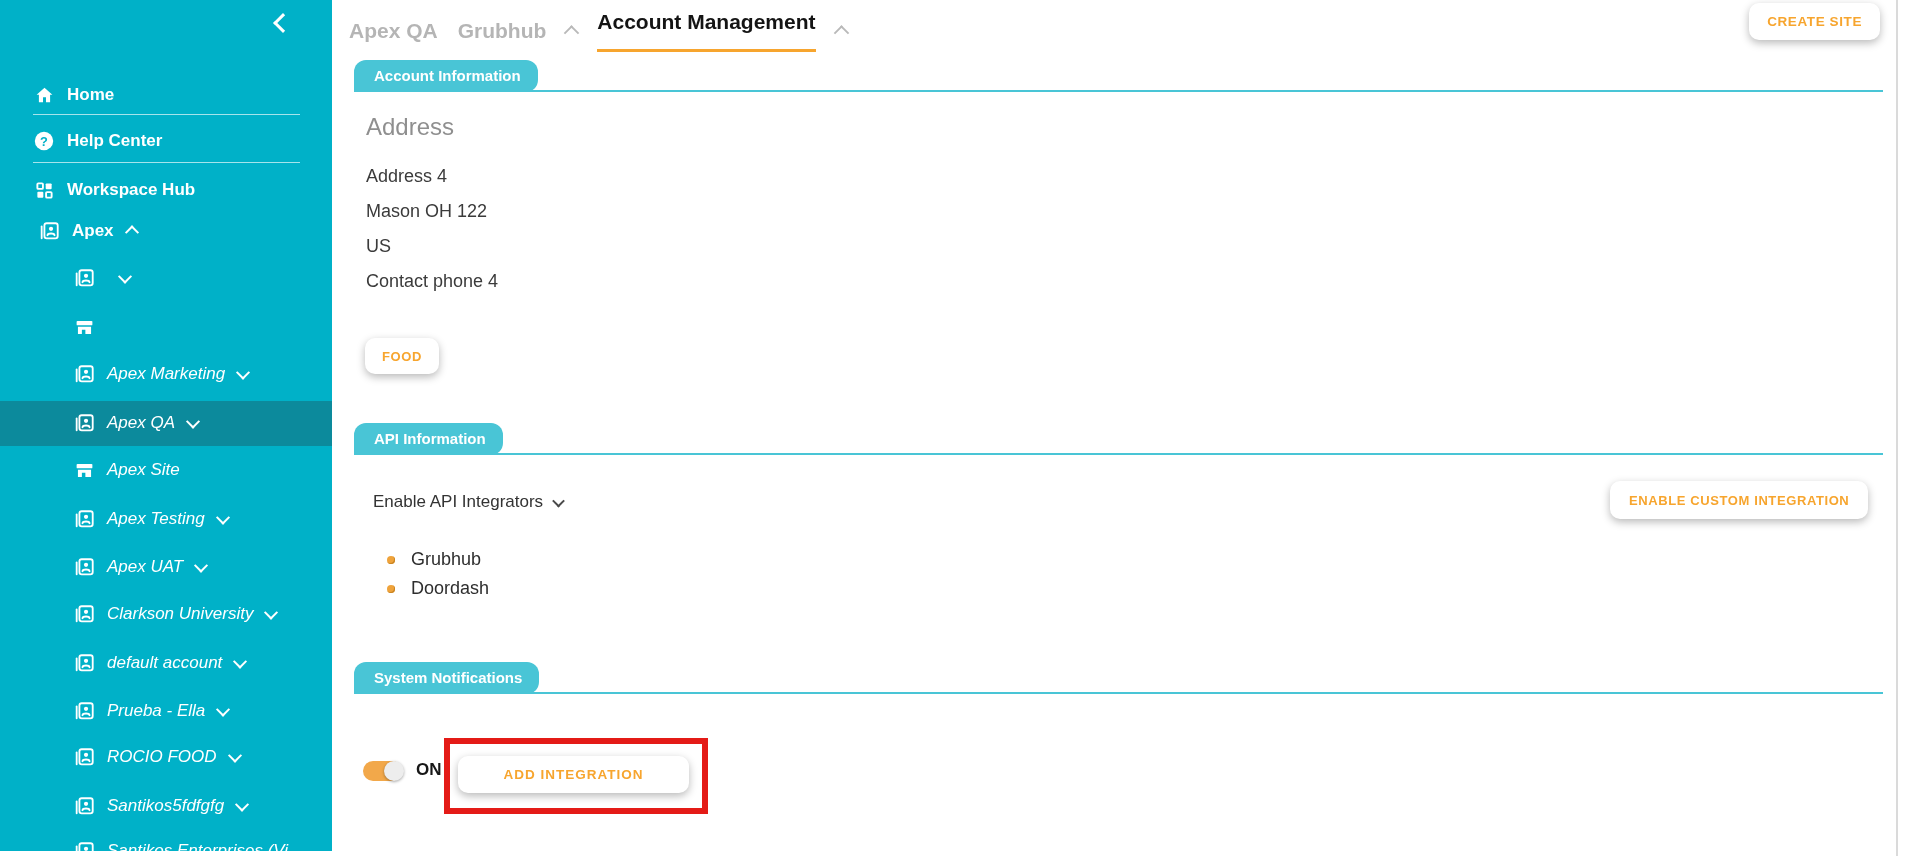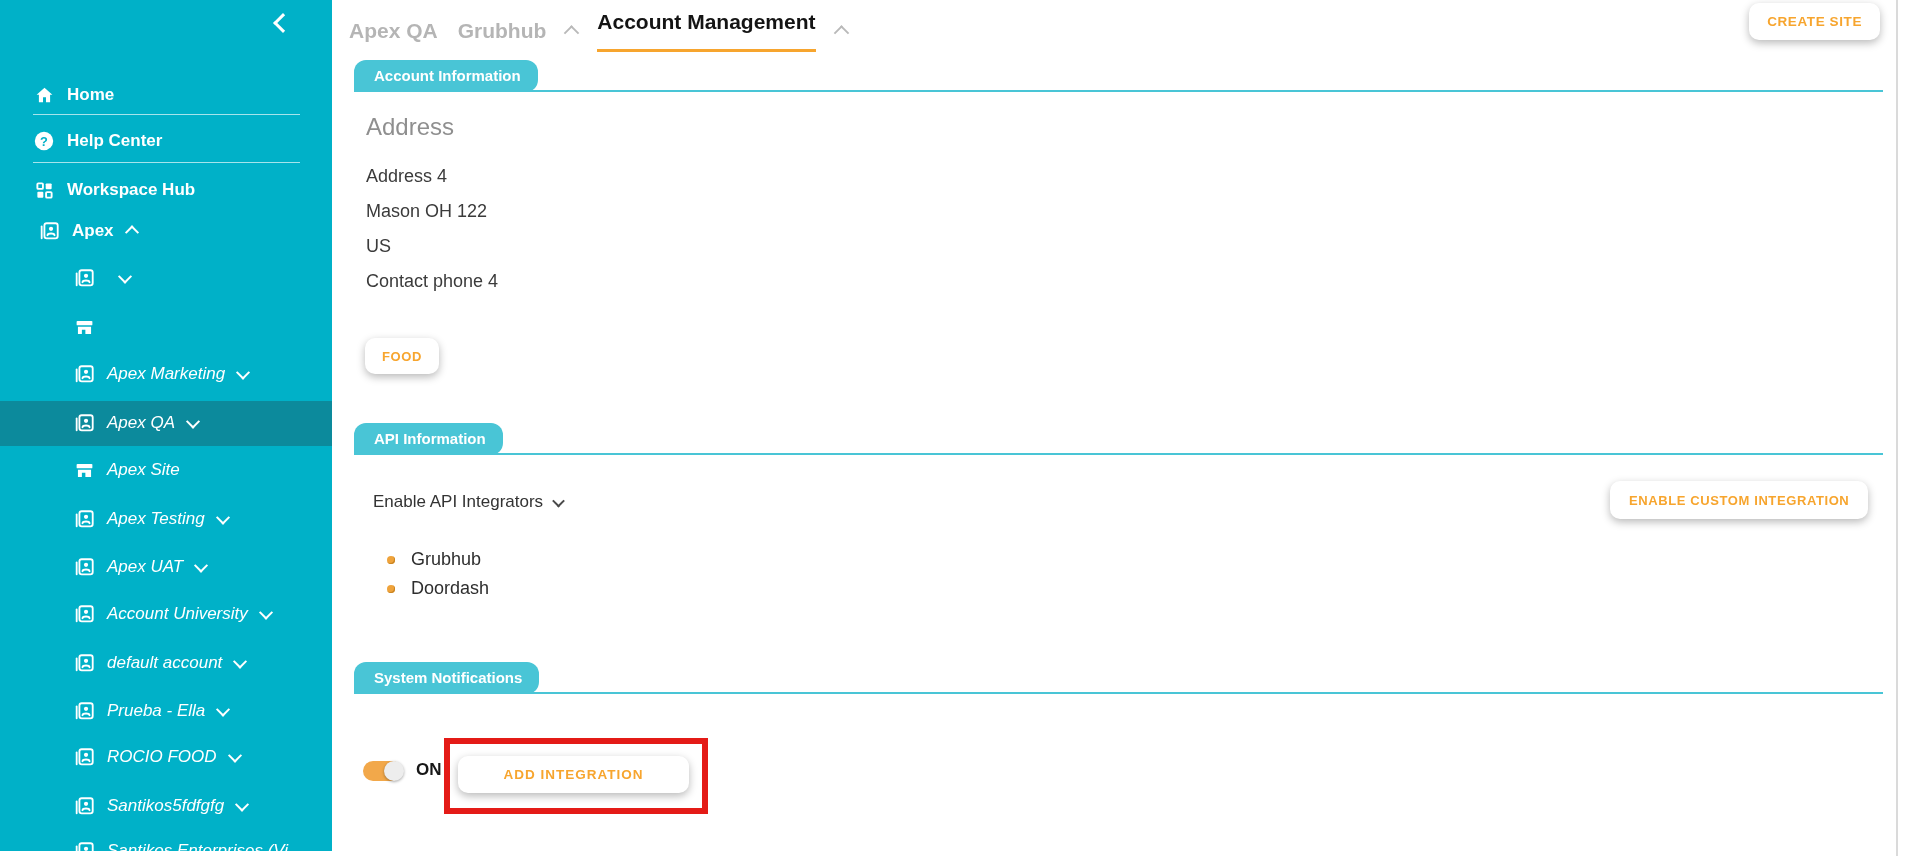--- a/index.html
+++ b/index.html
@@ -220,7 +220,7 @@
             <path d="M10.3 16.6c.6-2.5 7.2-2.5 7.8 0" fill="none" stroke="#fff" stroke-width="2" stroke-linecap="round"></path>
           </svg>
       </span>
-      <span class="slabel">Account University</span>
+      <span class="slabel">Clarkson University</span>
       <i class="chev down schev"></i>
     </div>
 

